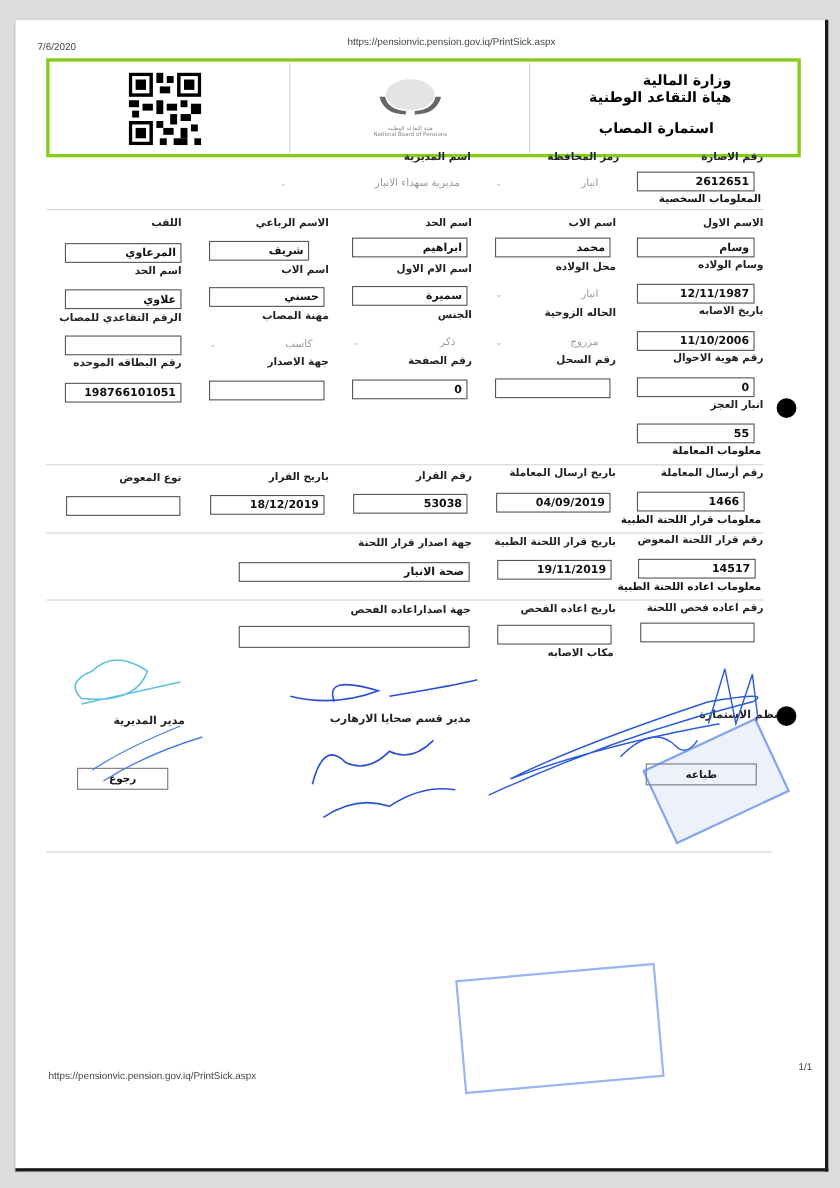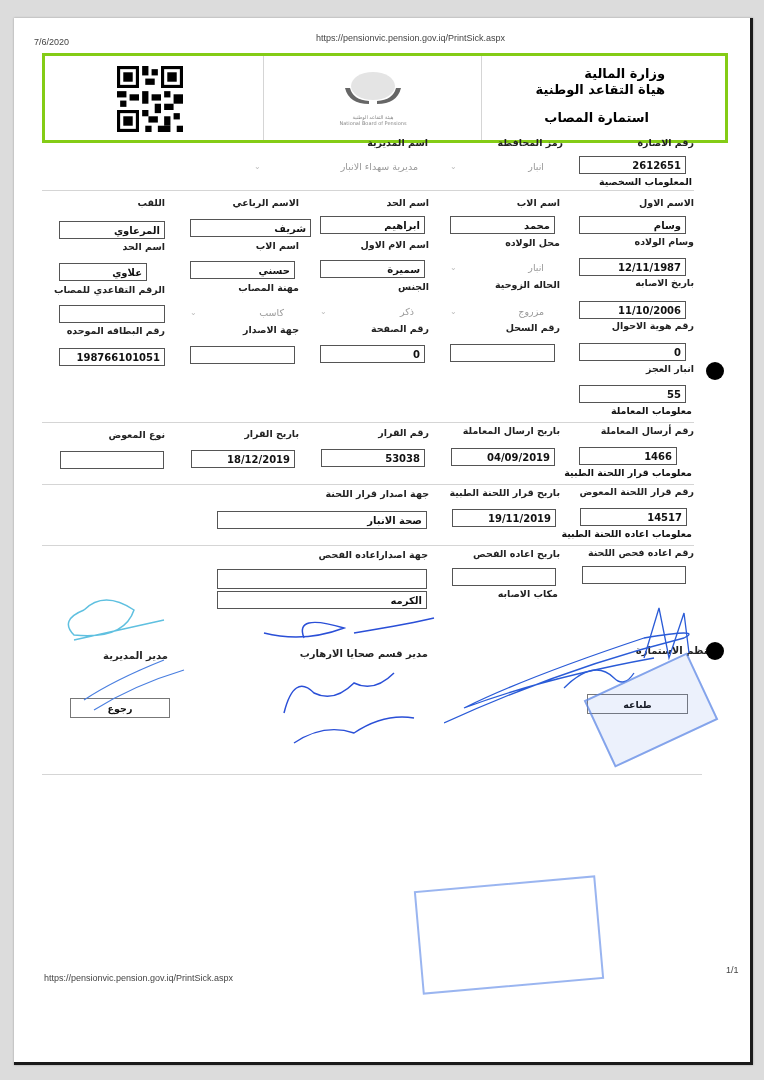--- a/index.html
+++ b/index.html
@@ -123,7 +123,7 @@
   <div class="box" style="left:565px;top:198px;width:107px;">وسام</div>
   <div class="box" style="left:436px;top:198px;width:105px;">محمد</div>
   <div class="box" style="left:306px;top:198px;width:105px;">ابراهيم</div>
-  <div class="box" style="left:176px;top:201px;width:121px;">شريف</div>
+  <div class="box" style="left:176px;top:201px;width:91px;">شريف</div>
   <div class="box" style="left:45px;top:203px;width:106px;">المرعاوي</div>
 
   <div class="lbl" style="right:56px;top:218px;">وسام الولاده</div>

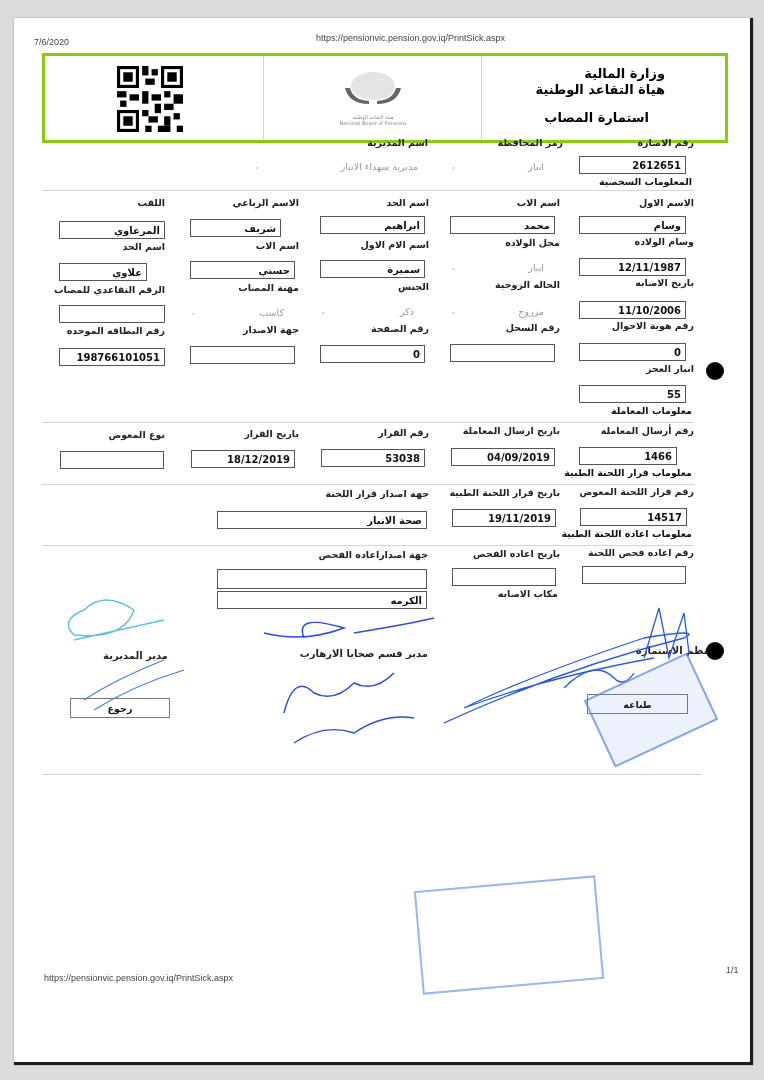--- a/index.html
+++ b/index.html
@@ -139,7 +139,7 @@
     </div>
   <div class="box" style="left:306px;top:242px;width:105px;">سميرة</div>
   <div class="box" style="left:176px;top:243px;width:105px;">حسني</div>
-  <div class="box" style="left:45px;top:245px;width:88px;">علاوي</div>
+  <div class="box" style="left:45px;top:245px;width:106px;">علاوي</div>
 
   <div class="lbl" style="right:56px;top:259px;margin-left:40px;">باريخ الاصابه</div>
   <div class="lbl" style="right:190px;top:261px;">الحاله الزوحية</div>

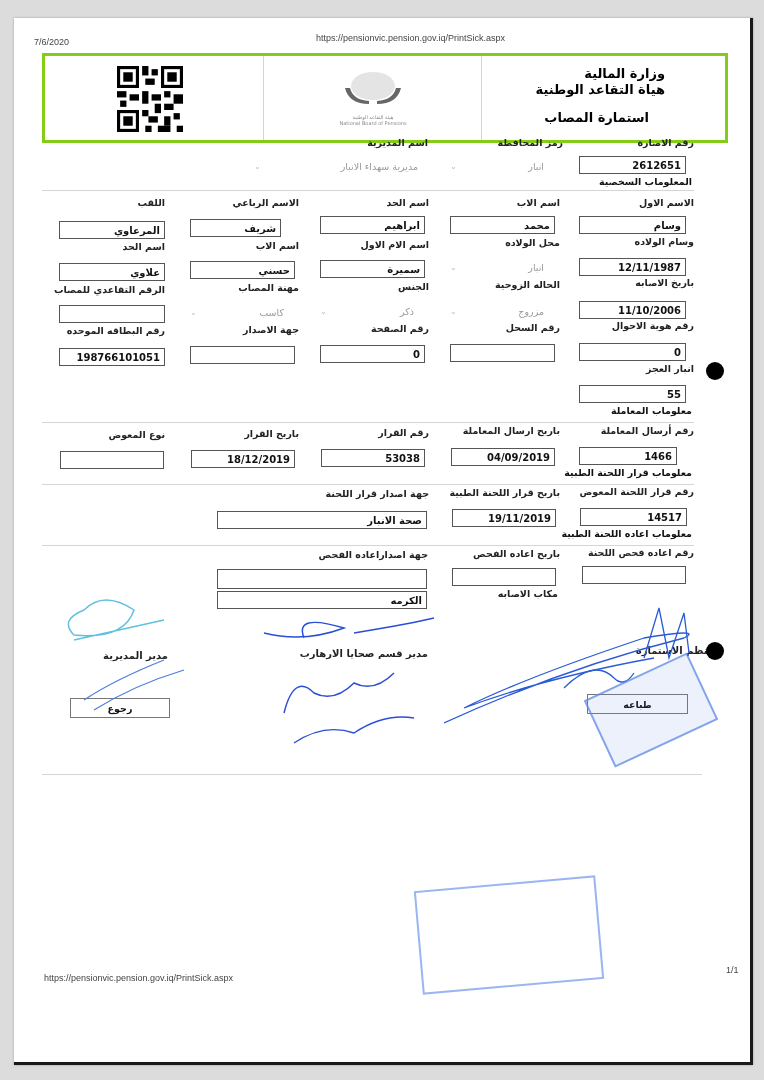--- a/index.html
+++ b/index.html
@@ -208,7 +208,6 @@
   <div class="box" style="left:438px;top:550px;width:104px;"></div>
   <div class="box" style="left:203px;top:551px;width:210px;height:20px;"></div>
   <div class="lbl" style="right:192px;top:570px;">مكاب الاصابه</div>
-  <div class="box" style="left:203px;top:573px;width:210px;">الكرمه</div>
 
   <div class="lbl" style="right:36px;top:627px;font-size:10px;">منظم الاستمارة</div>
   <div class="lbl" style="right:322px;top:630px;font-size:10px;">مدير قسم صحايا الارهارب</div>

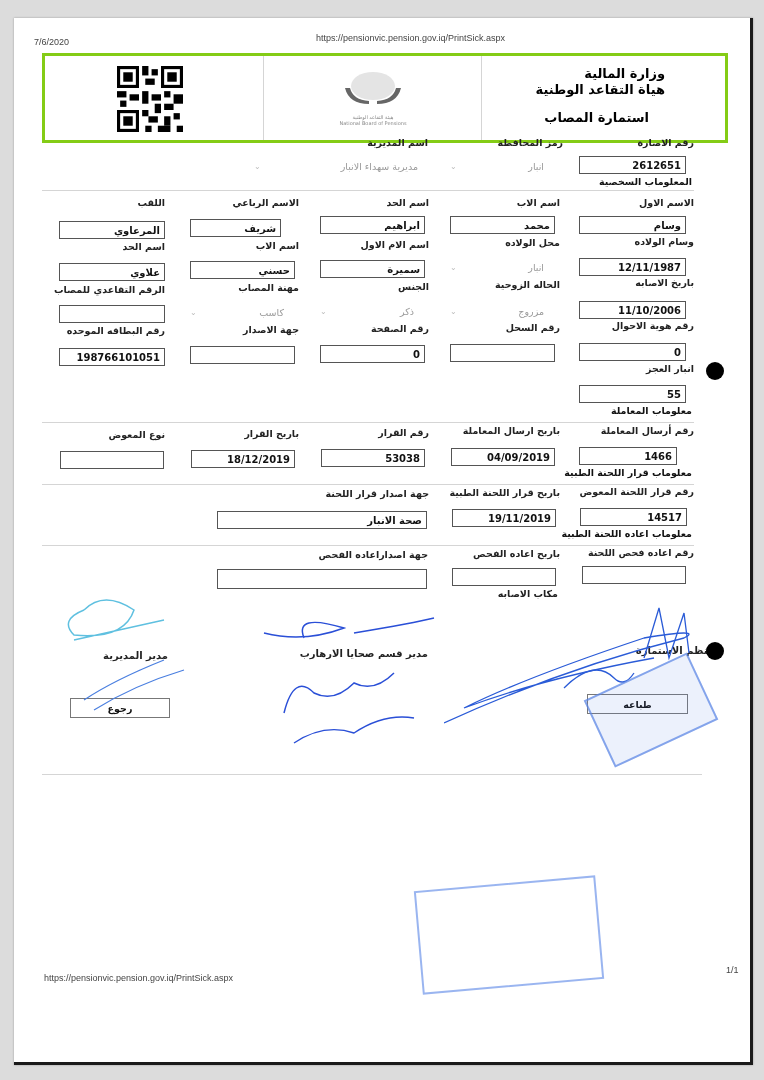--- a/index.html
+++ b/index.html
@@ -213,7 +213,7 @@
   <div class="lbl" style="right:322px;top:630px;font-size:10px;">مدير قسم صحايا الارهارب</div>
   <div class="lbl" style="right:582px;top:632px;font-size:10px;">مدير المديرية</div>
   <div class="btn" style="left:573px;top:676px;width:101px;">طباعه</div>
-  <div class="btn" style="left:56px;top:680px;width:100px;">رجوع</div>
+  <div class="btn" style="left:56px;top:680px;width:83px;">رجوع</div>
   <div class="hr" style="left:28px;top:756px;width:660px;"></div>
 
   <svg class="abs" style="left:40px;top:572px;" width="140" height="140" viewBox="0 0 140 140">

